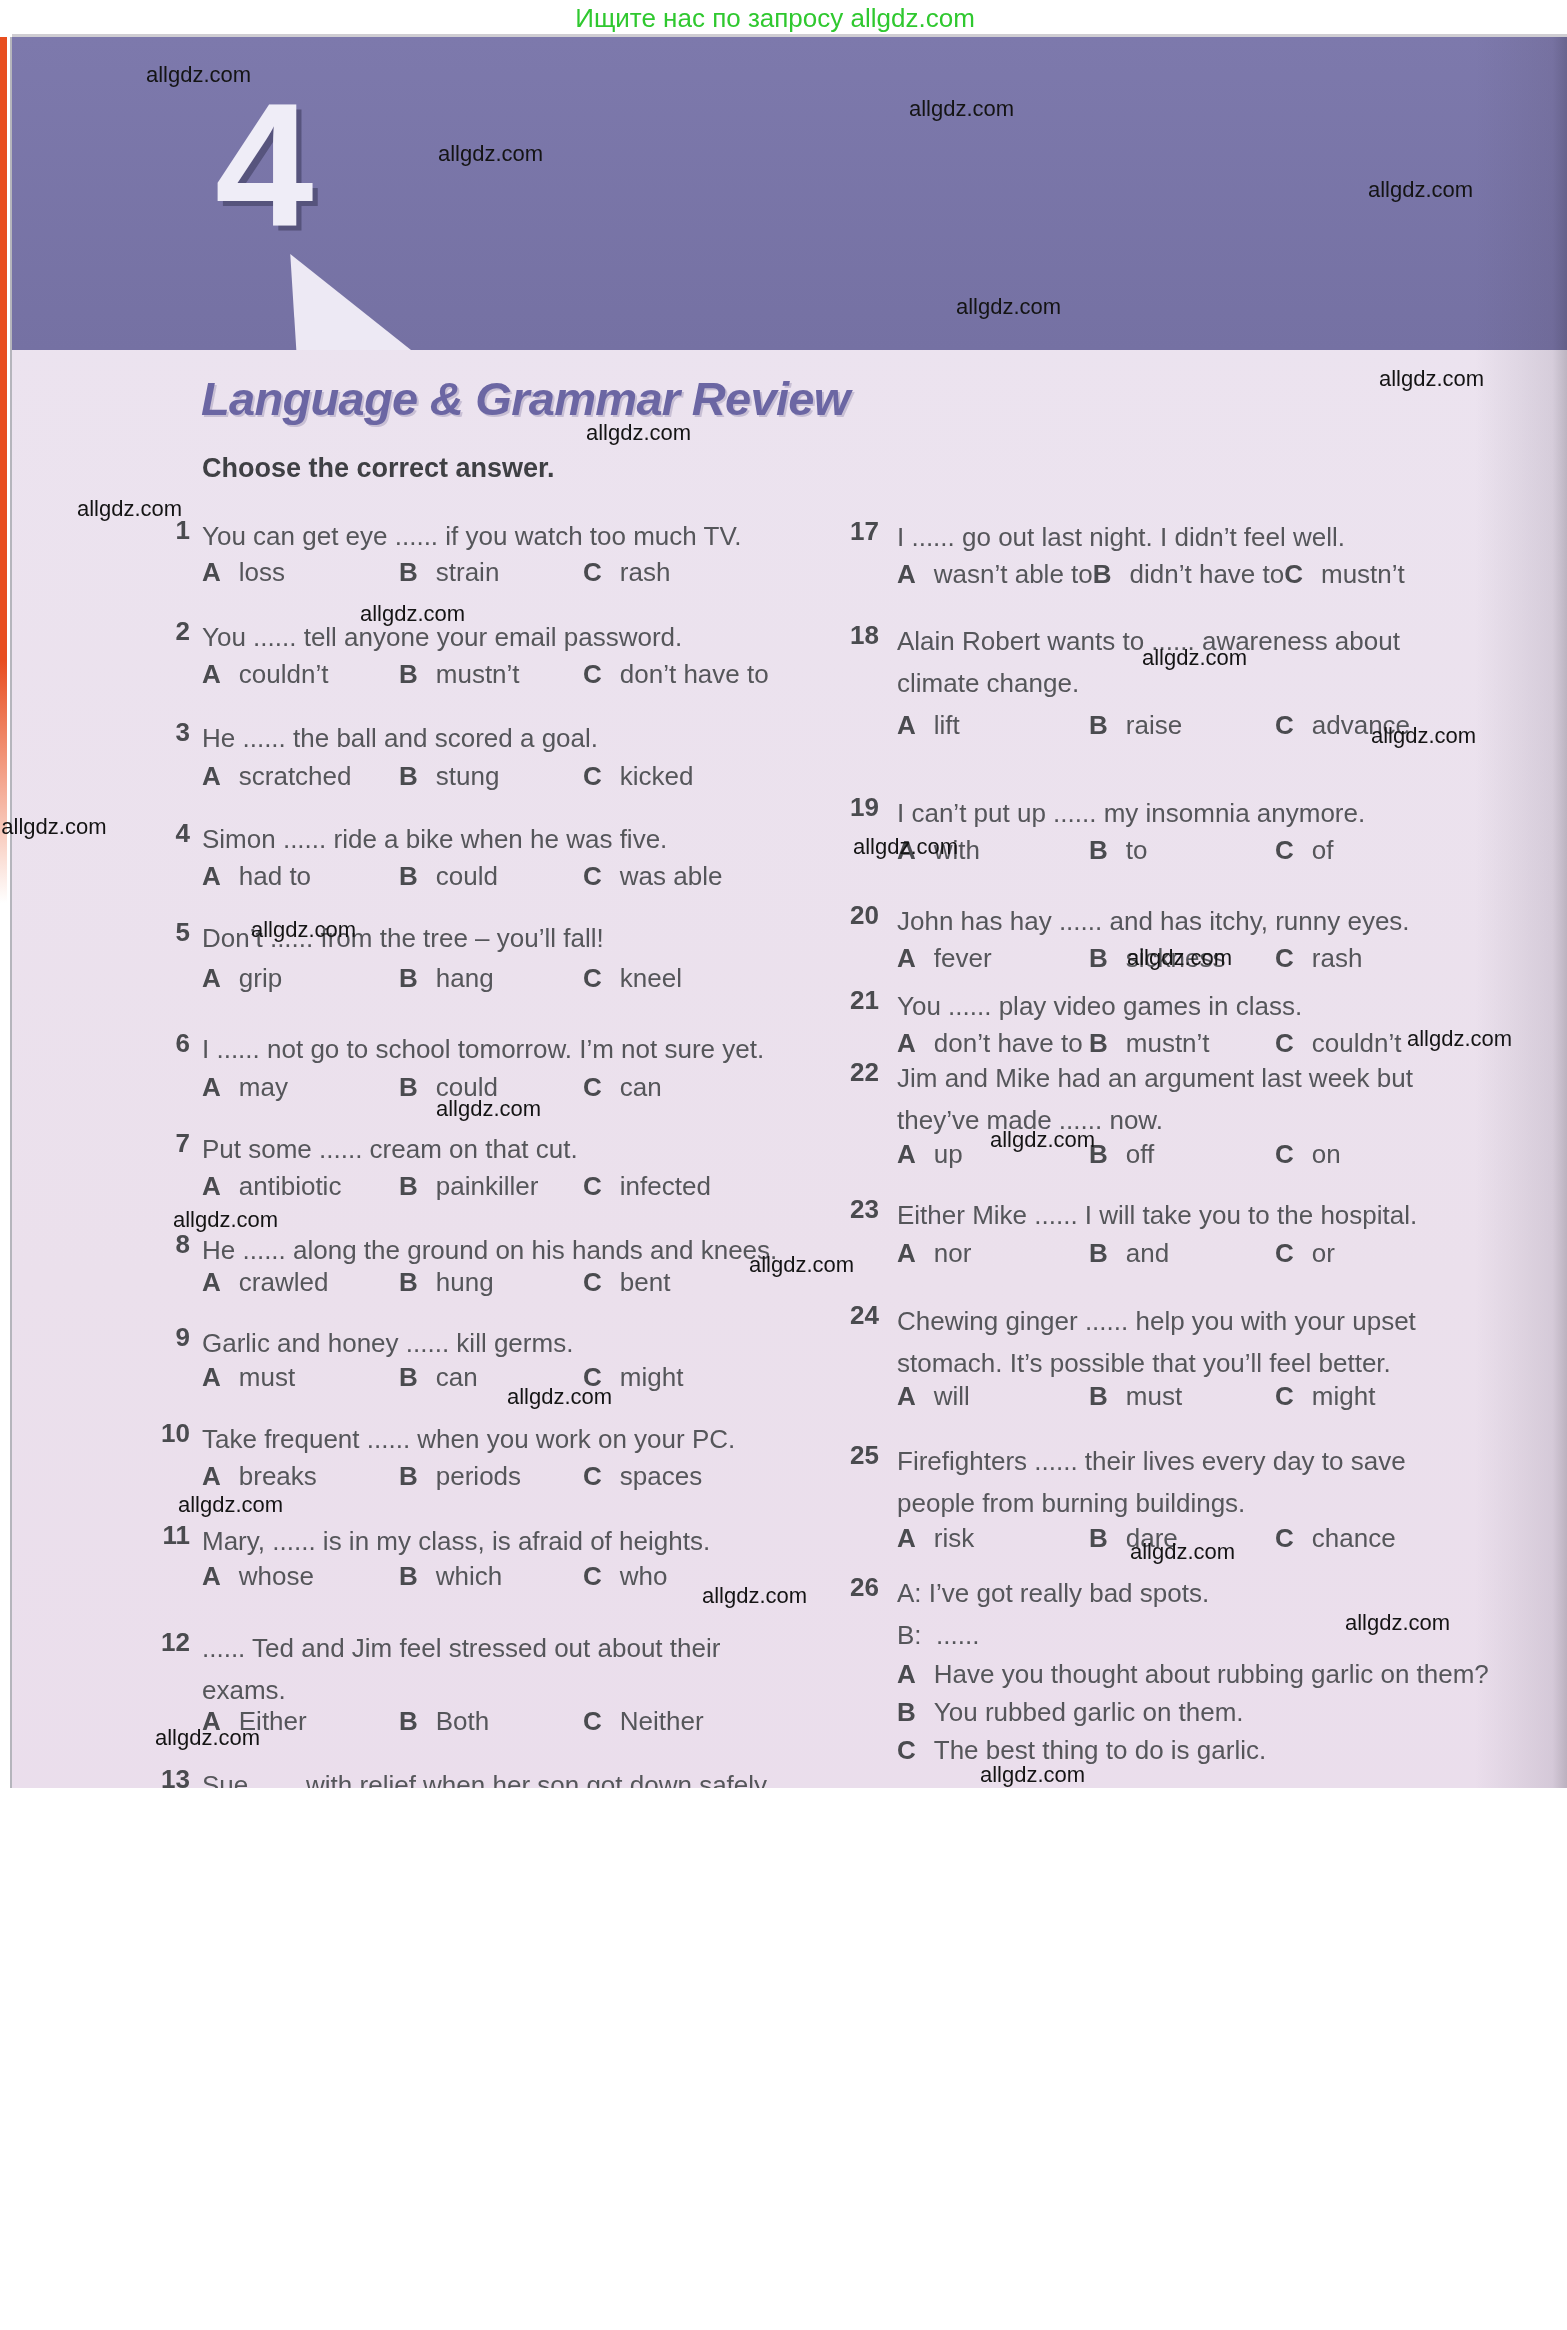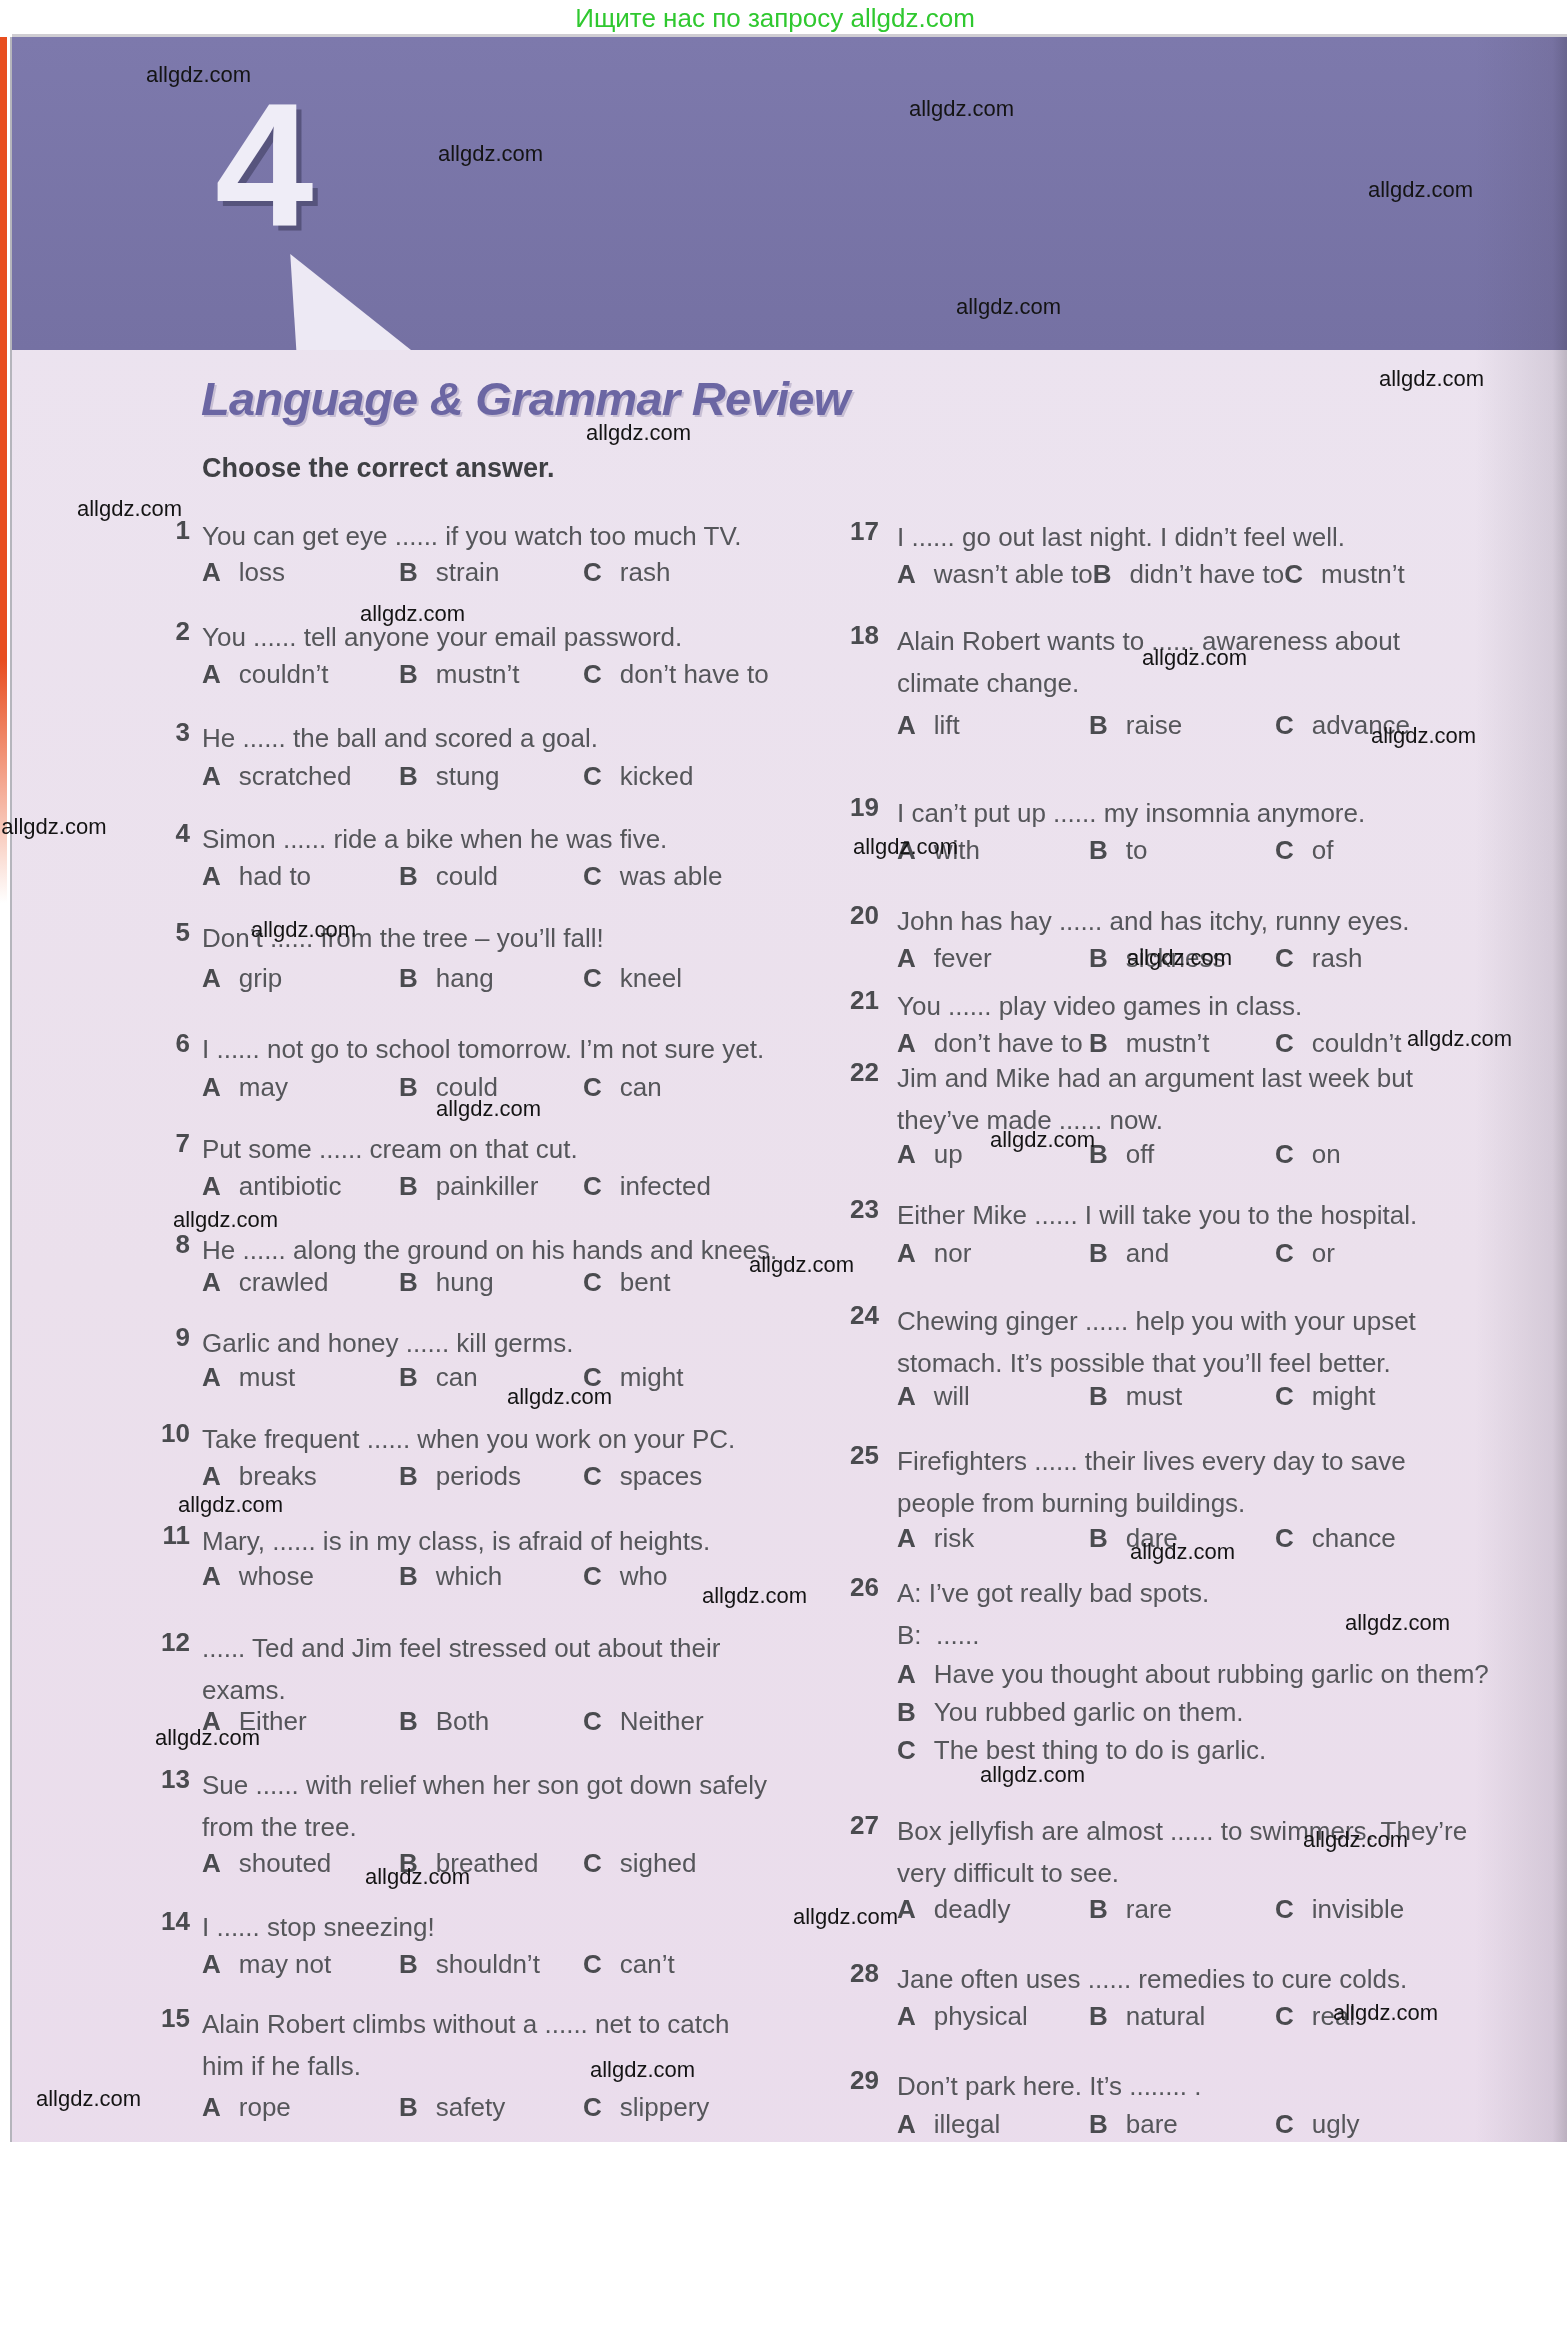--- a/index.html
+++ b/index.html
@@ -4,7 +4,7 @@
 <style>
   html,body{margin:0;padding:0;}
   body{font-family:"Liberation Sans", sans-serif; background:#ffffff;}
-  #stage{position:relative; width:1567px; height:2142px; background:#ffffff; overflow:hidden;}
+  #stage{position:relative; width:1567px; height:1788px; background:#ffffff; overflow:hidden;}
 
   
   .promo-top{position:absolute; top:2.6px; left:775px; transform:translateX(-50%);

